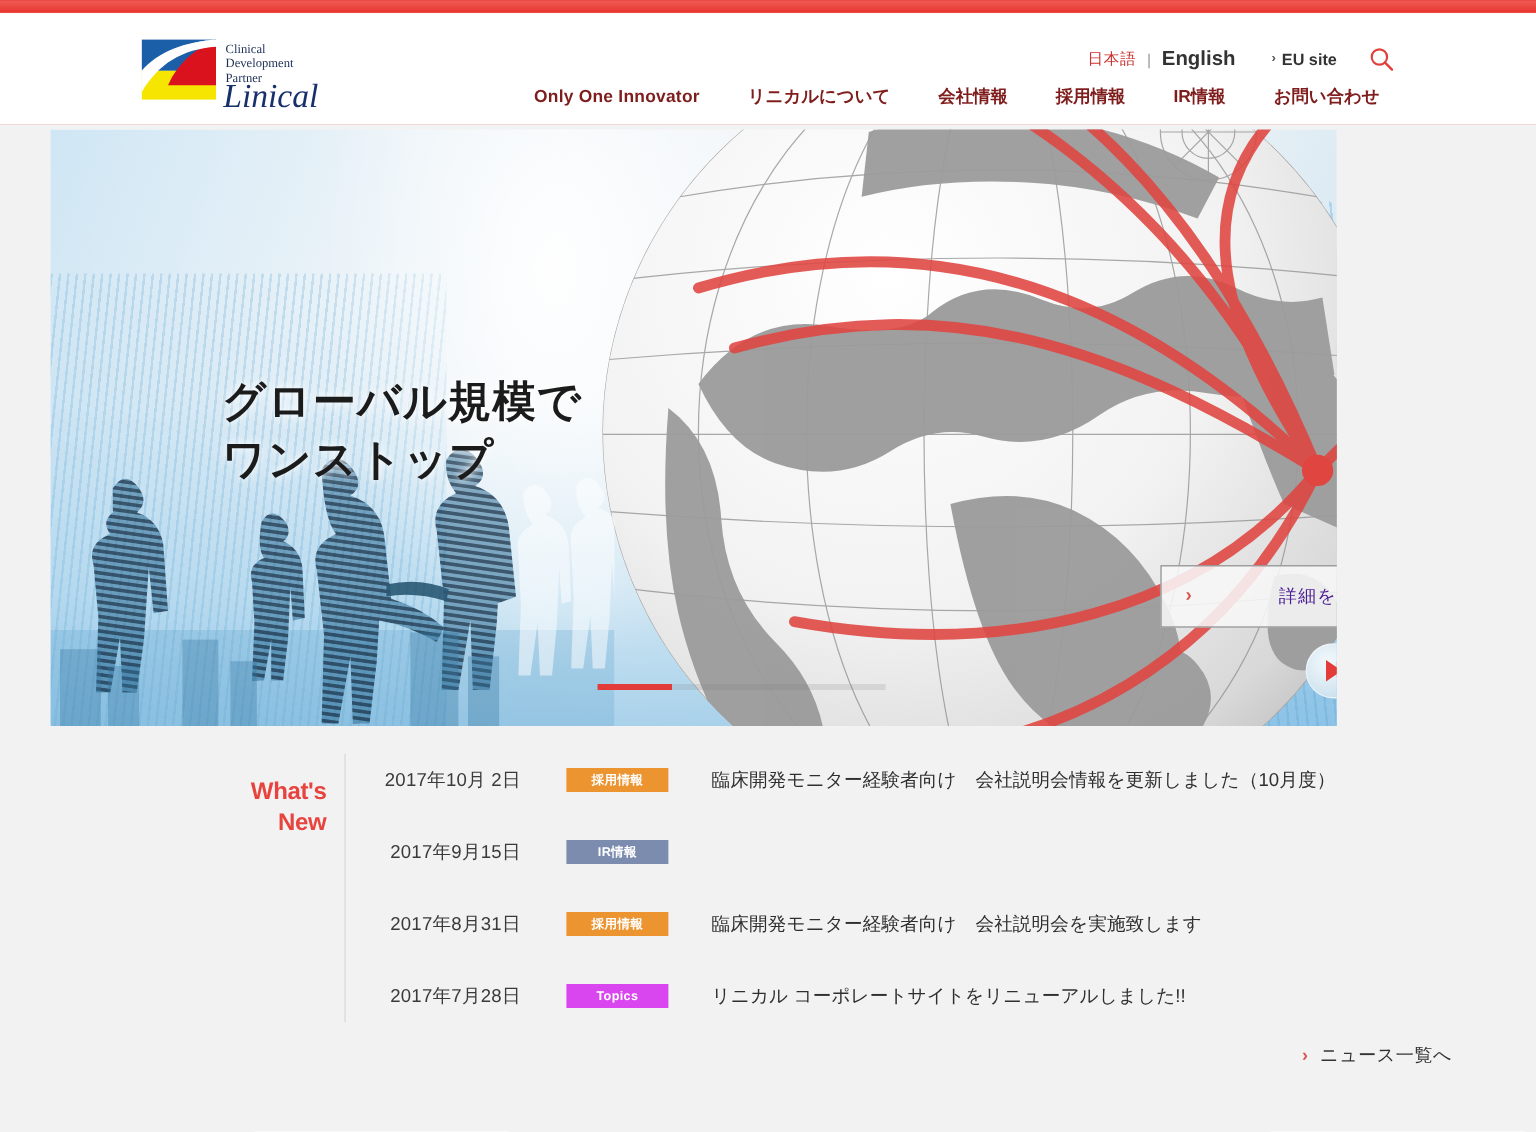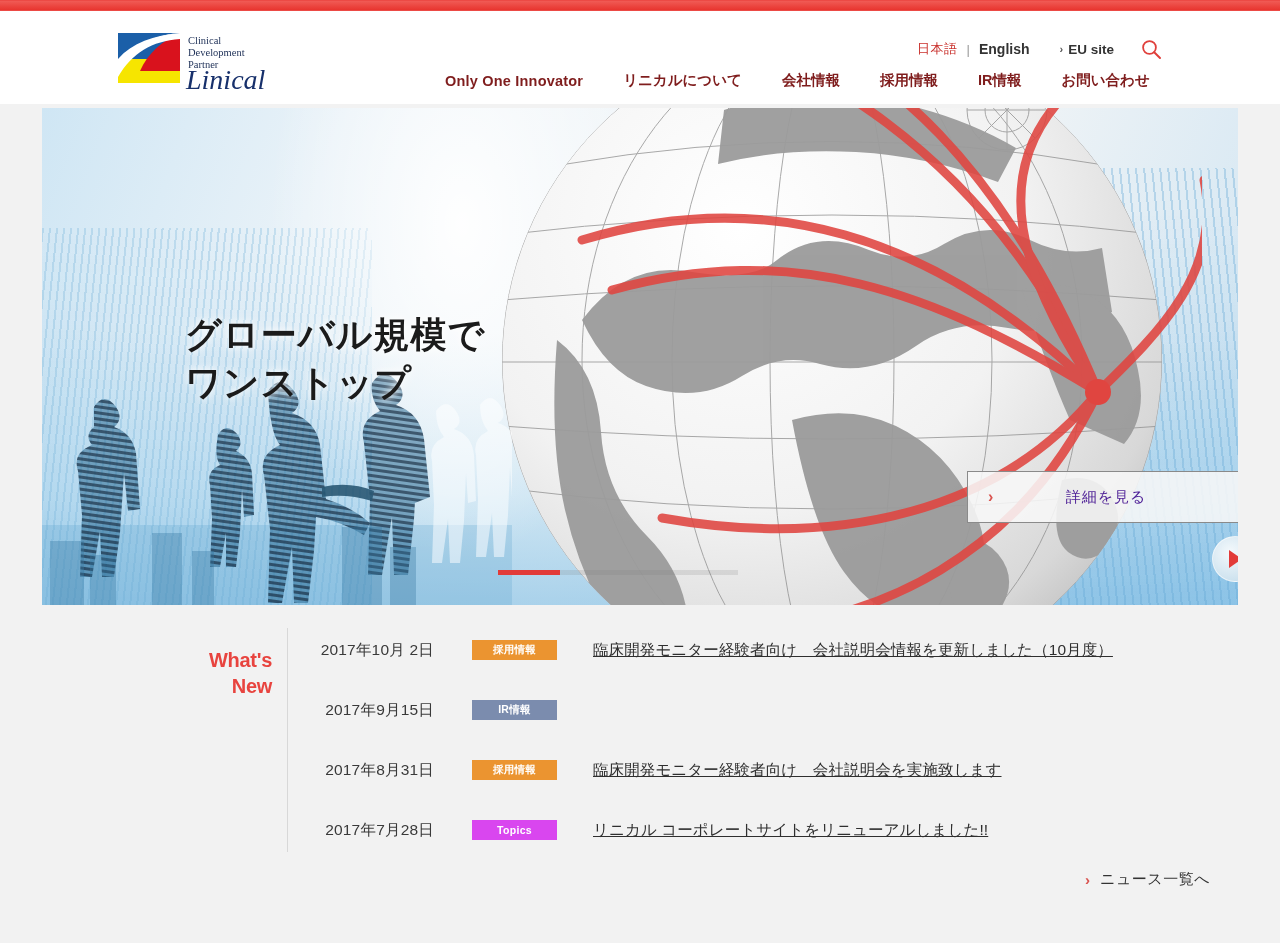--- a/index.html
+++ b/index.html
@@ -68,7 +68,7 @@
   .lang-en {
     color: #333;
     font-weight: bold;
-    font-size: 14px;
+    font-size: 17px;
   }
   .eu-site {
     margin-left: 30px;

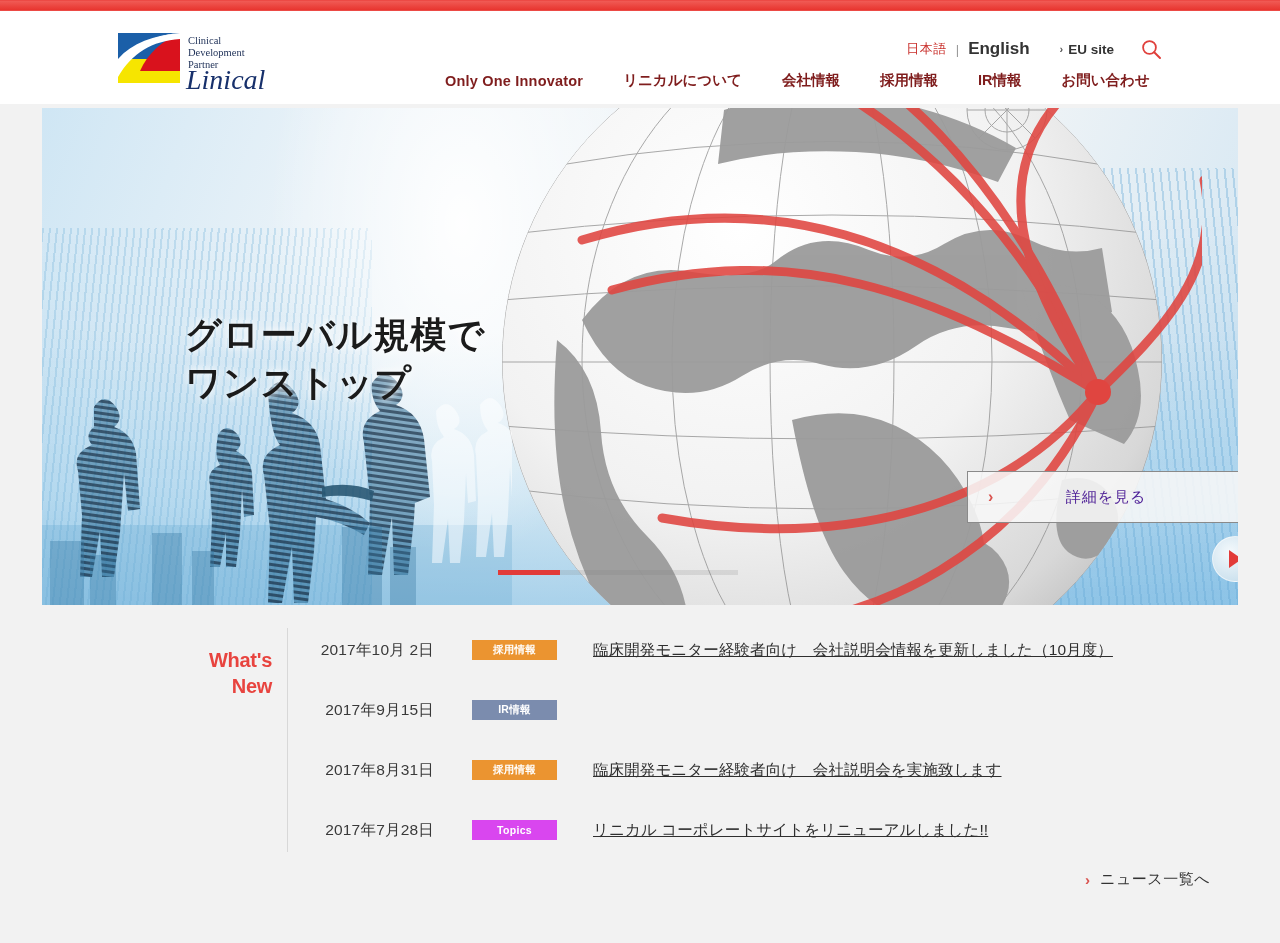--- a/index.html
+++ b/index.html
@@ -119,7 +119,7 @@
   .hero {
     position: absolute;
     left: 42px; top: 108px;
-    width: 1196px;
+    width: 1072px;
     height: 497px;
     overflow: hidden;
     background: #eef4f8;

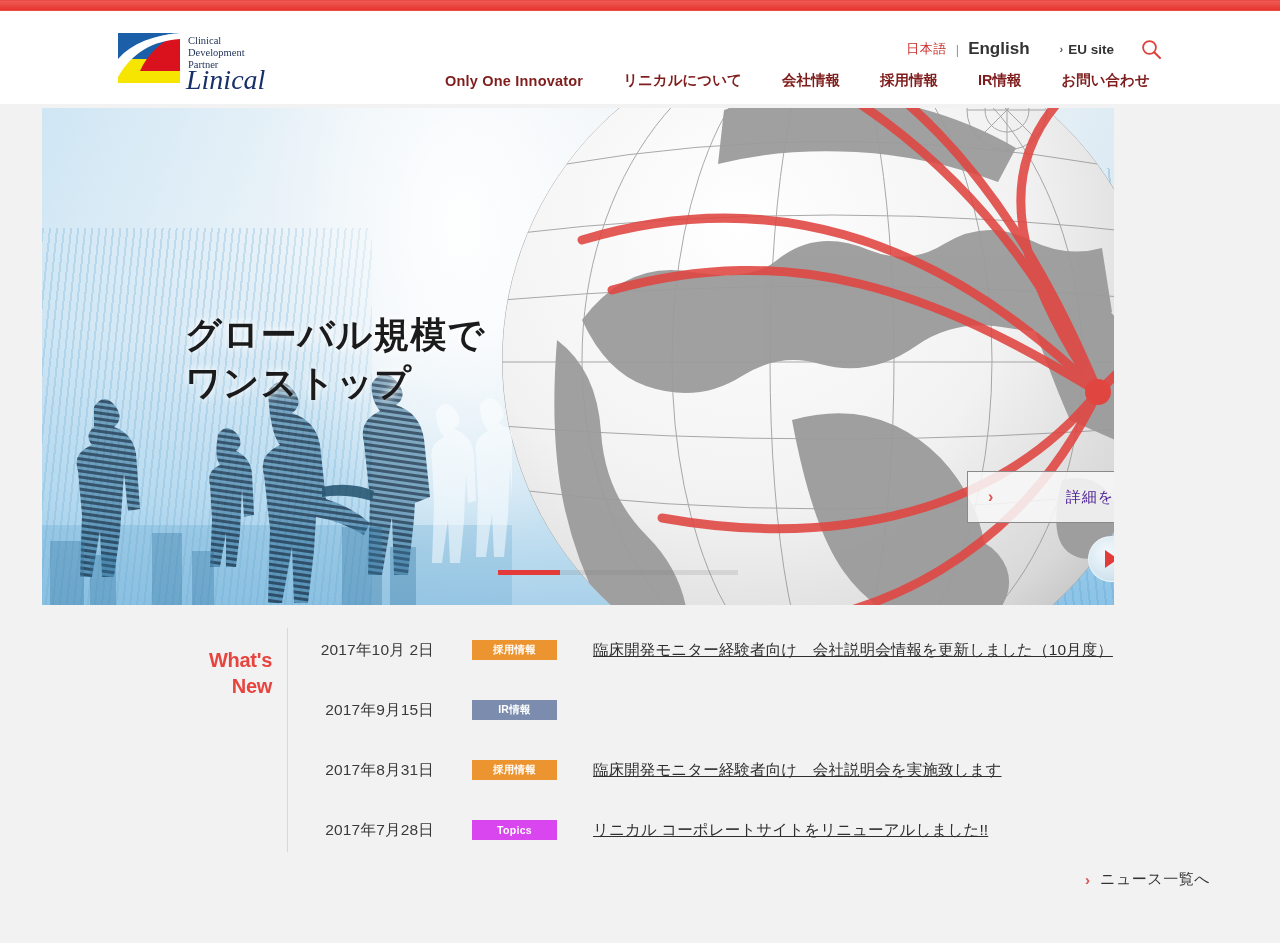--- a/index.html
+++ b/index.html
@@ -295,7 +295,6 @@
     color: #2f2f2f;
     white-space: pre;
     letter-spacing: .1px;
-    text-decoration: underline;
   }
   .news-more {
     position: absolute;

